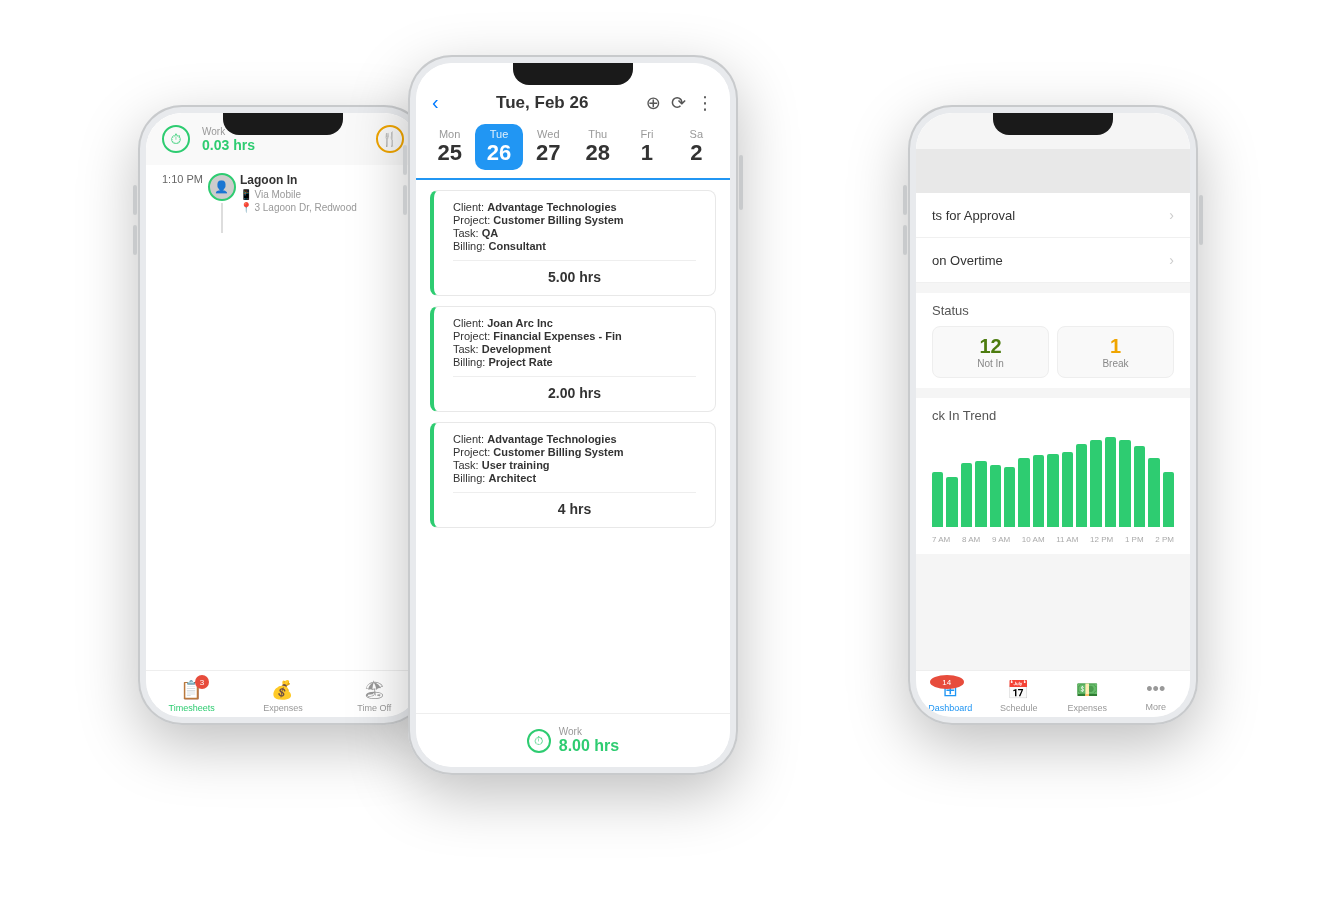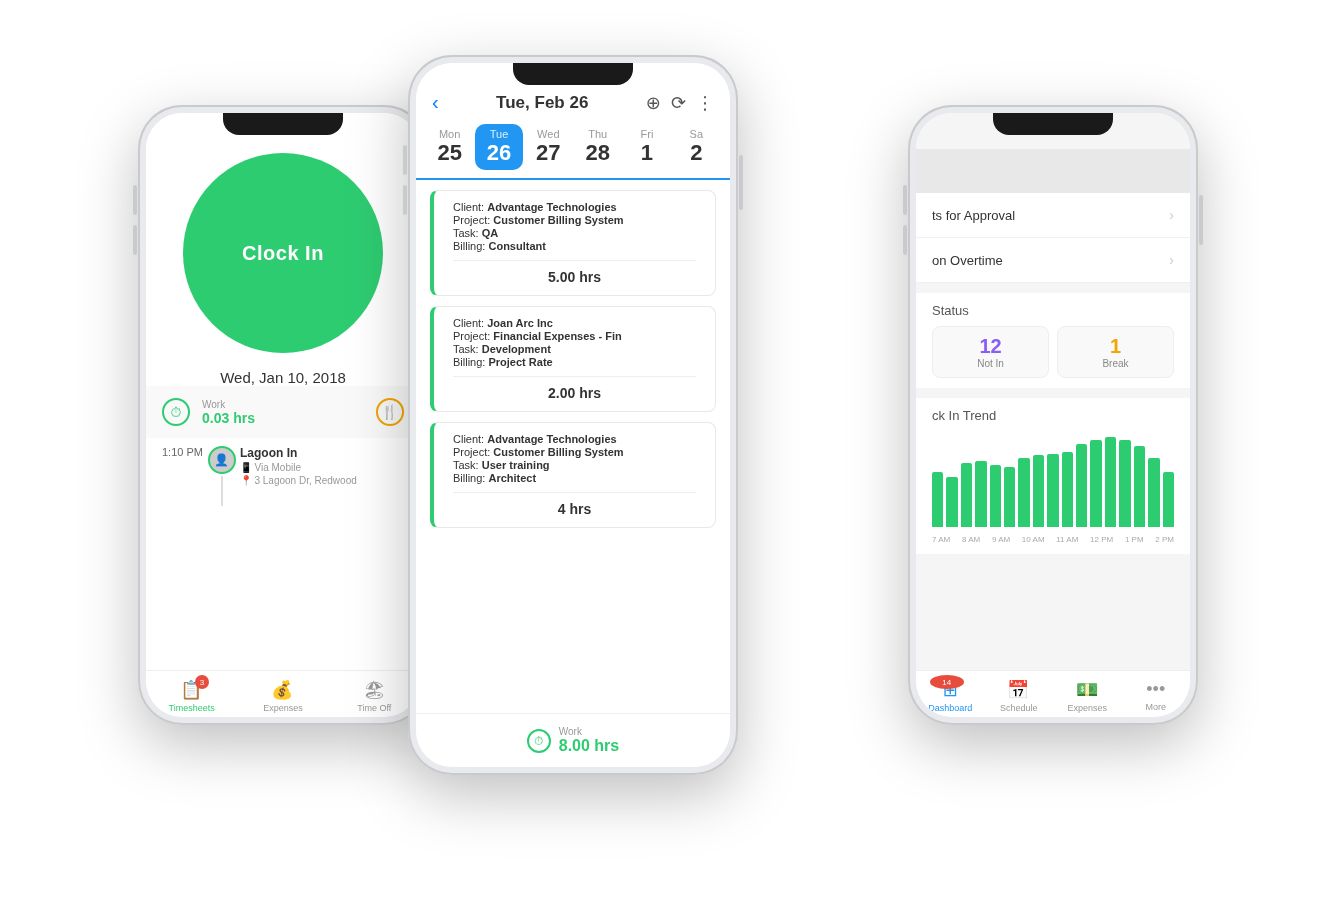--- a/index.html
+++ b/index.html
@@ -627,12 +627,6 @@
       <div class="left-content">
         <div class="phone-notch"></div>
 
-        <div class="clock-in-area">
-          <div class="green-circle">
-            <span class="clock-in-label">Clock In</span>
-          </div>
-          <div class="date-label">Wed, Jan 10, 2018</div>
-        </div>
 
         <div class="work-section">
           <div class="work-icon">⏱</div>

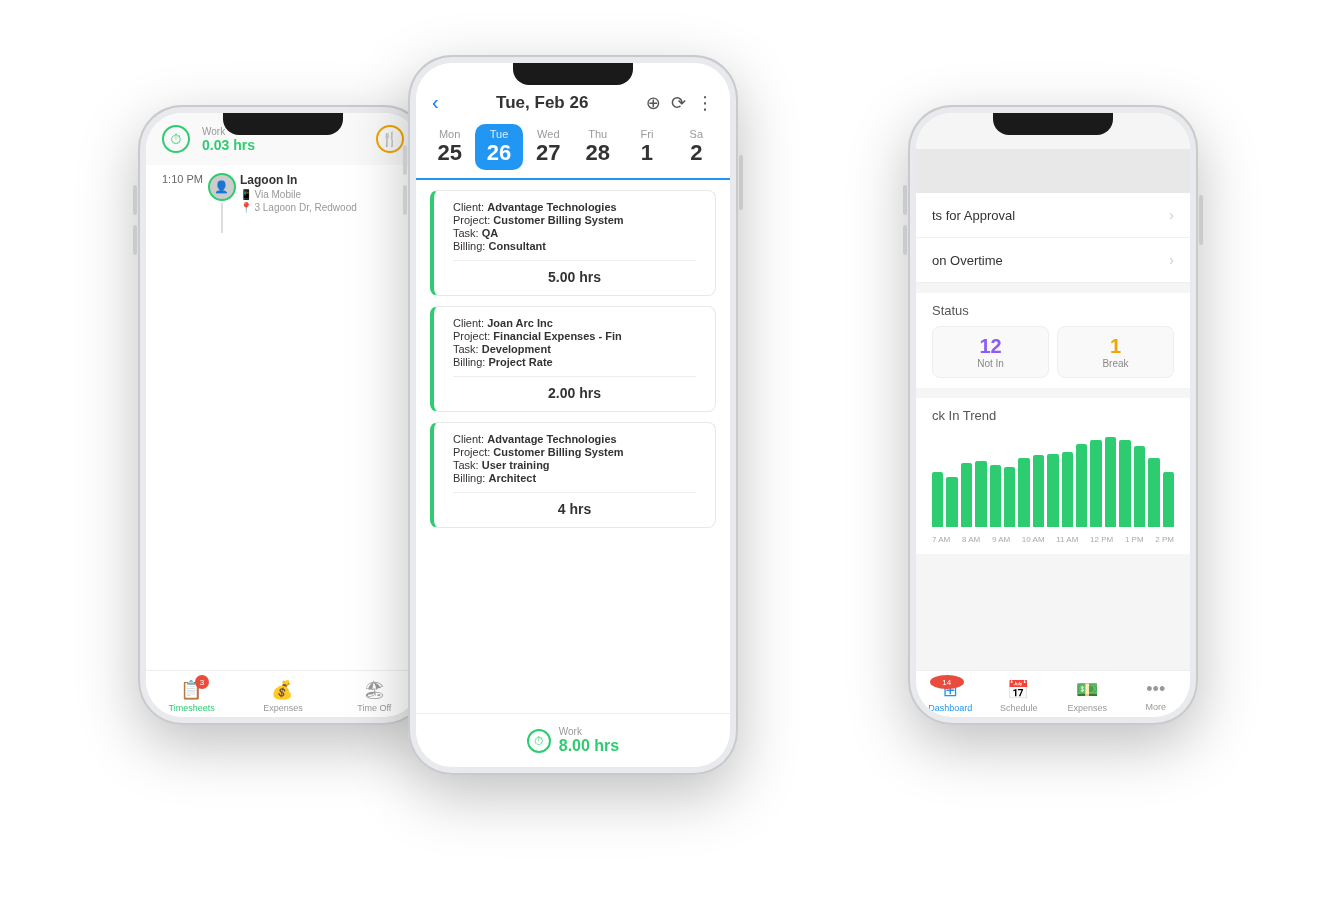--- a/index.html
+++ b/index.html
@@ -493,7 +493,7 @@
     .status-num {
       font-size: 20px;
       font-weight: 700;
-      color: #8b5cf6;
+      color: #4d7c0f;
     }
 
     .status-num.orange { color: #f0a500; }

